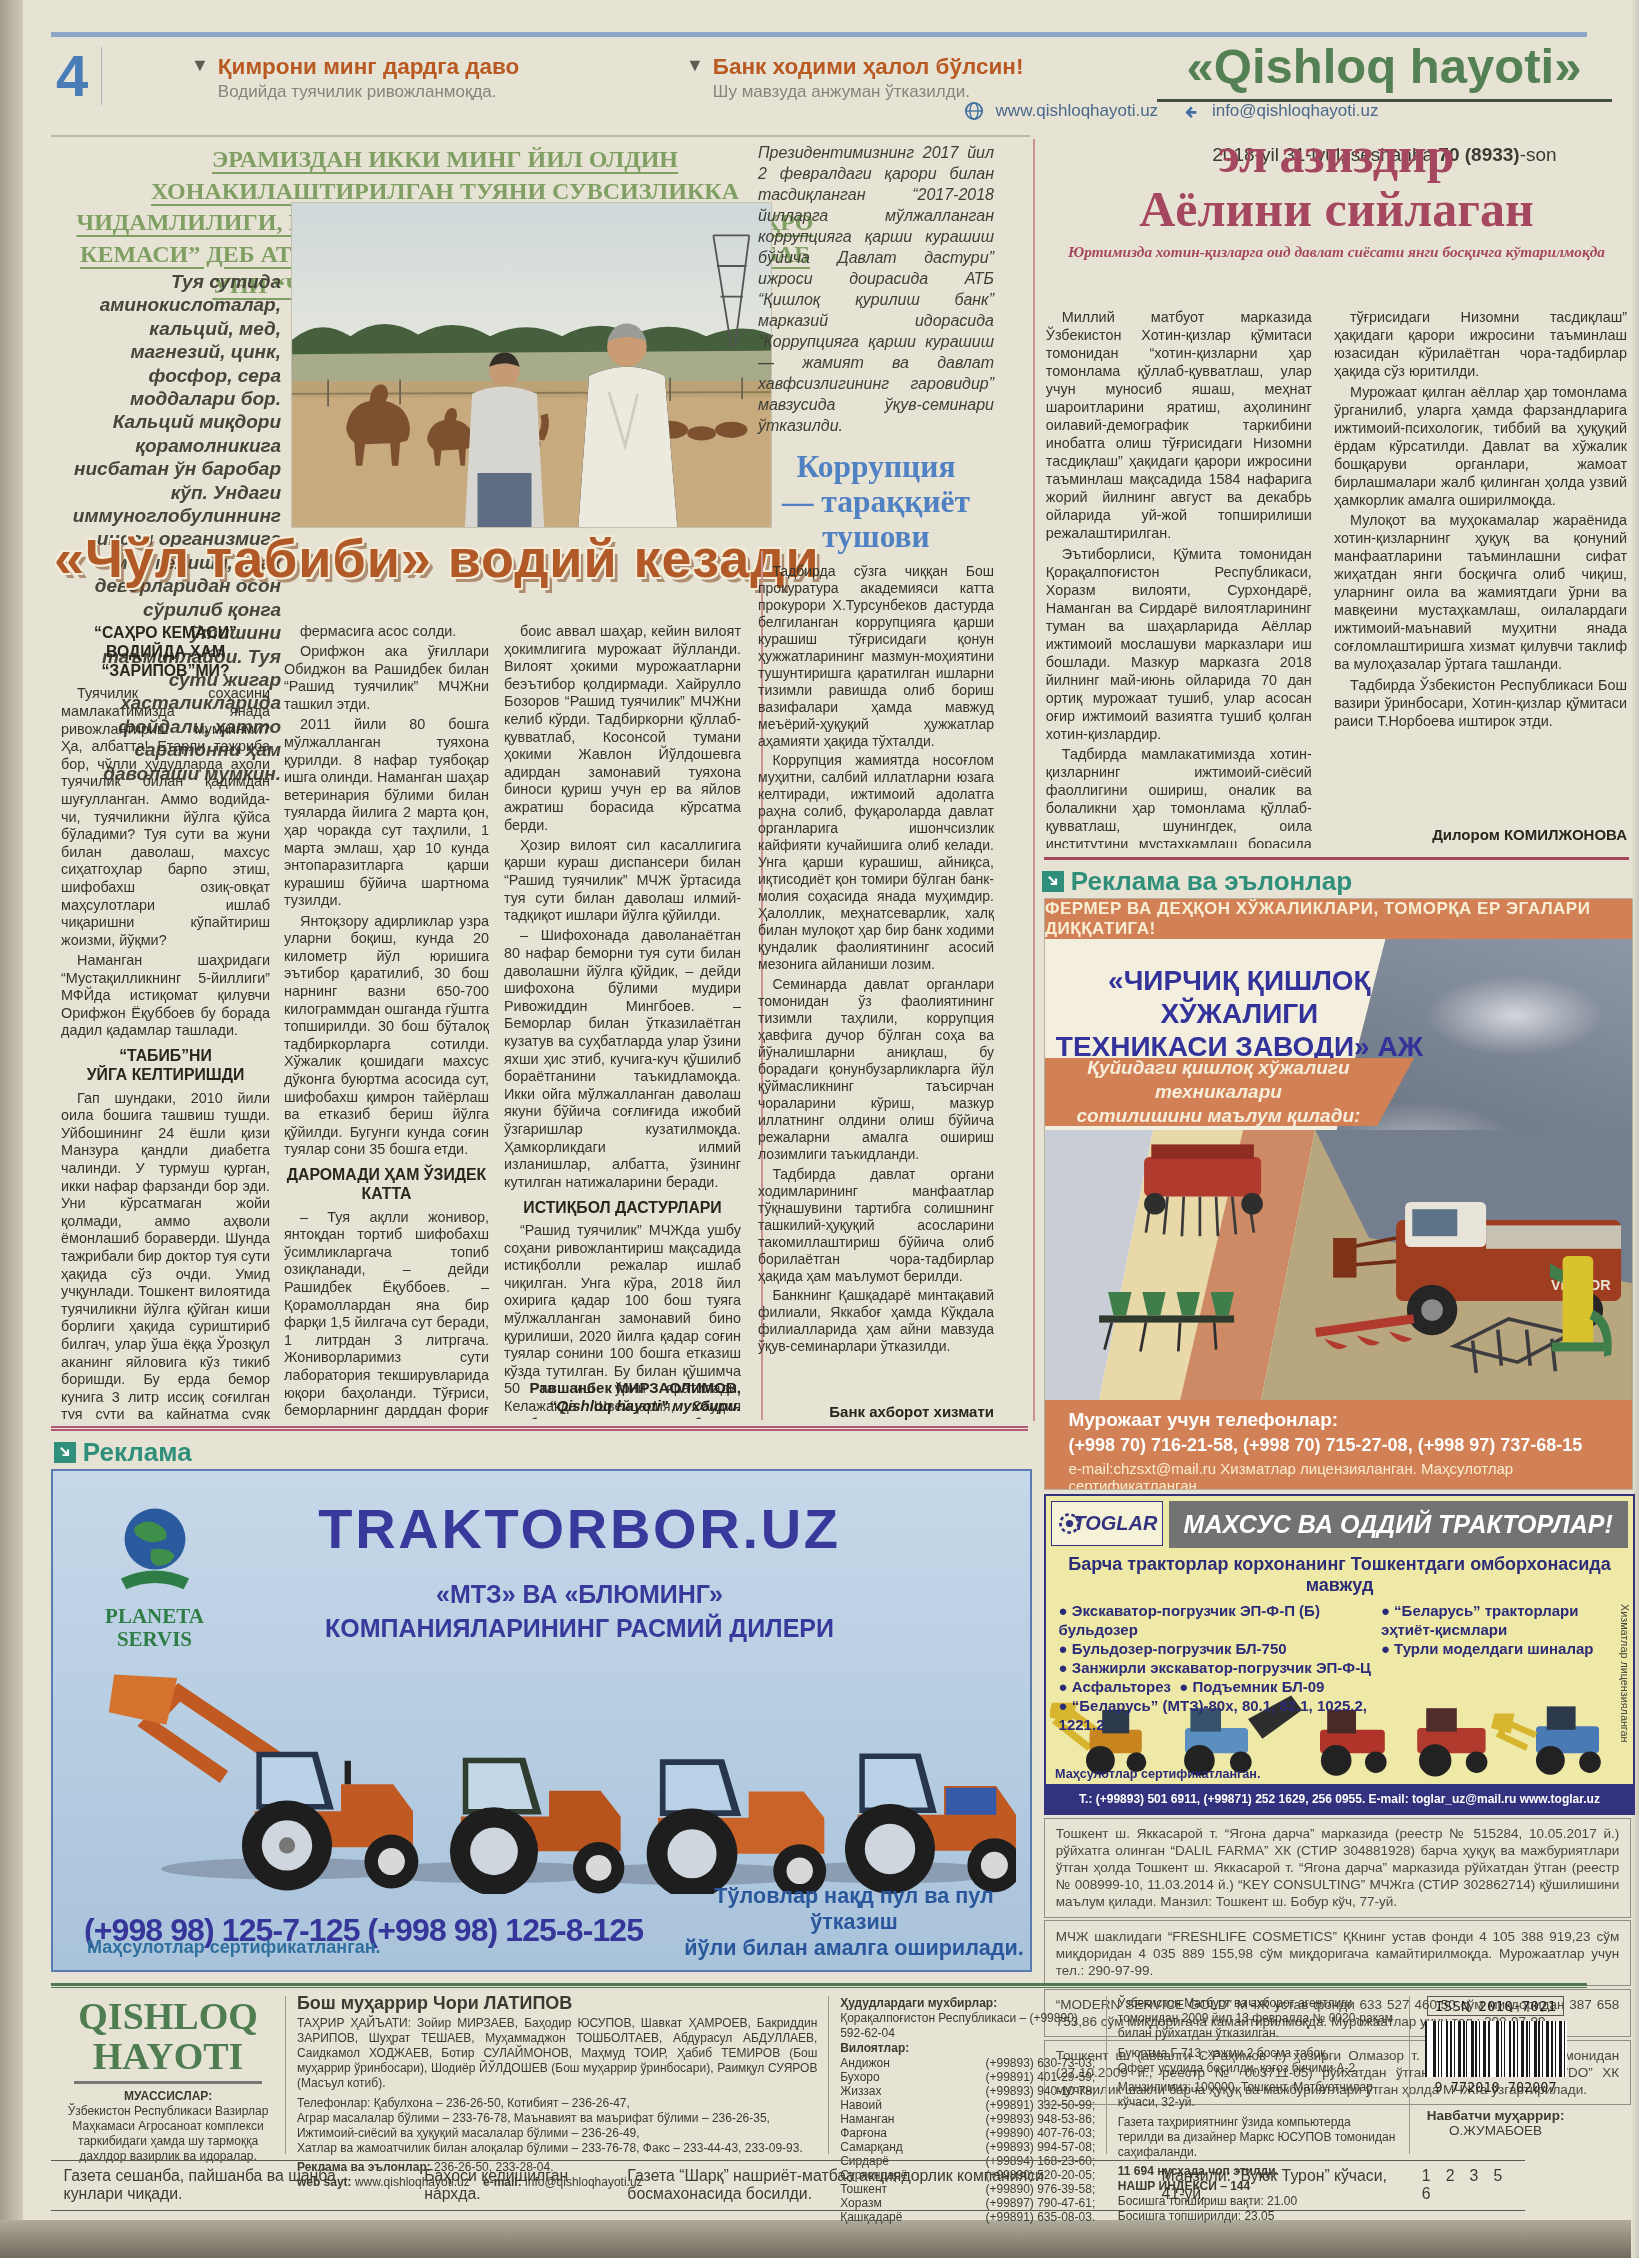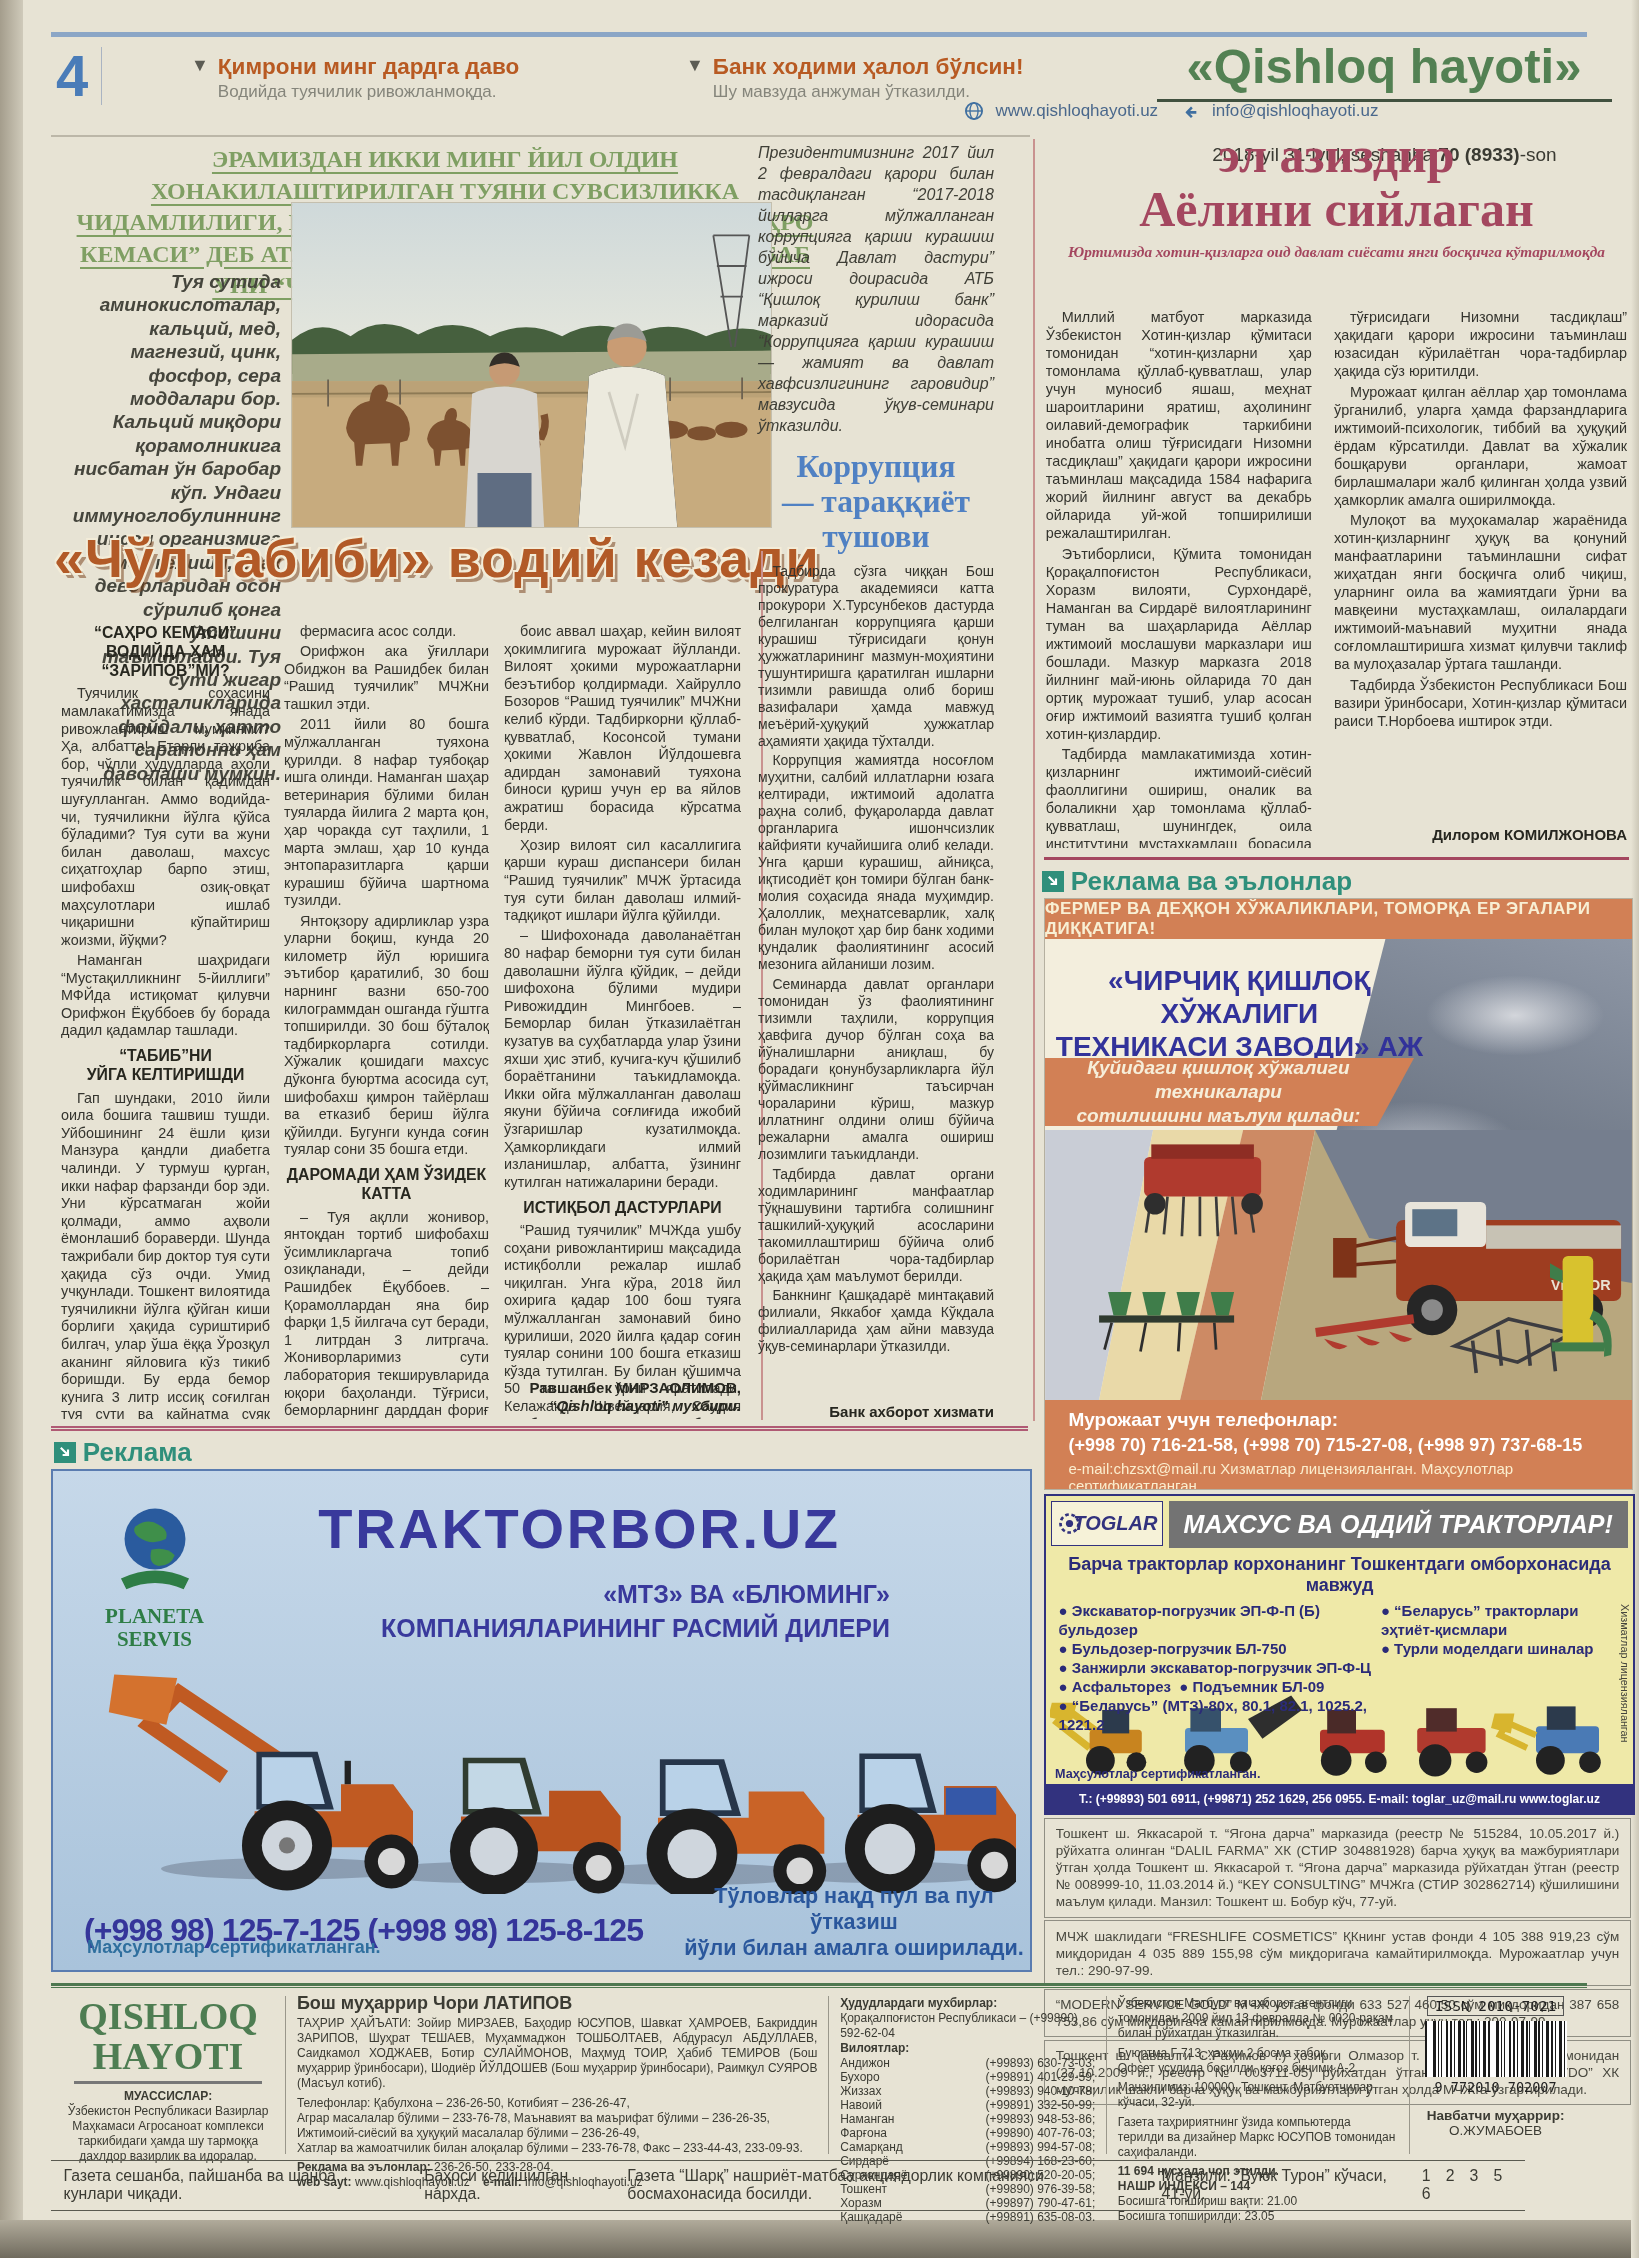--- a/index.html
+++ b/index.html
@@ -60,7 +60,7 @@
   .notice{border:0.9px solid #8f8e83;padding:6.3px 10.8px;font-size:13.5px;line-height:17px;color:#48483f;text-align:justify;margin-bottom:2.7px;}
   .trk{border:2.7px solid #5a7cb0;background:linear-gradient(#c6d8e9,#a9c3db);overflow:hidden;}
   .trk-title{font-weight:bold;font-size:56px;letter-spacing:2.7px;color:#39399c;text-align:center;}
-  .trk-sub{font-weight:bold;font-size:25px;color:#39399c;text-align:right;line-height:34px;}
+  .trk-sub{font-weight:bold;font-size:25px;color:#39399c;text-align:center;line-height:34px;}
   .trk-phones{font-weight:bold;font-size:32px;letter-spacing:-0.9px;color:#35359a;margin-top:22px;}
   .trk-small{font-weight:bold;font-size:18px;color:#2f6f9e;}
   .planeta{font-family:"Liberation Serif",serif;font-weight:bold;font-size:21px;color:#2e7d46;text-align:center;line-height:23.4px;}

